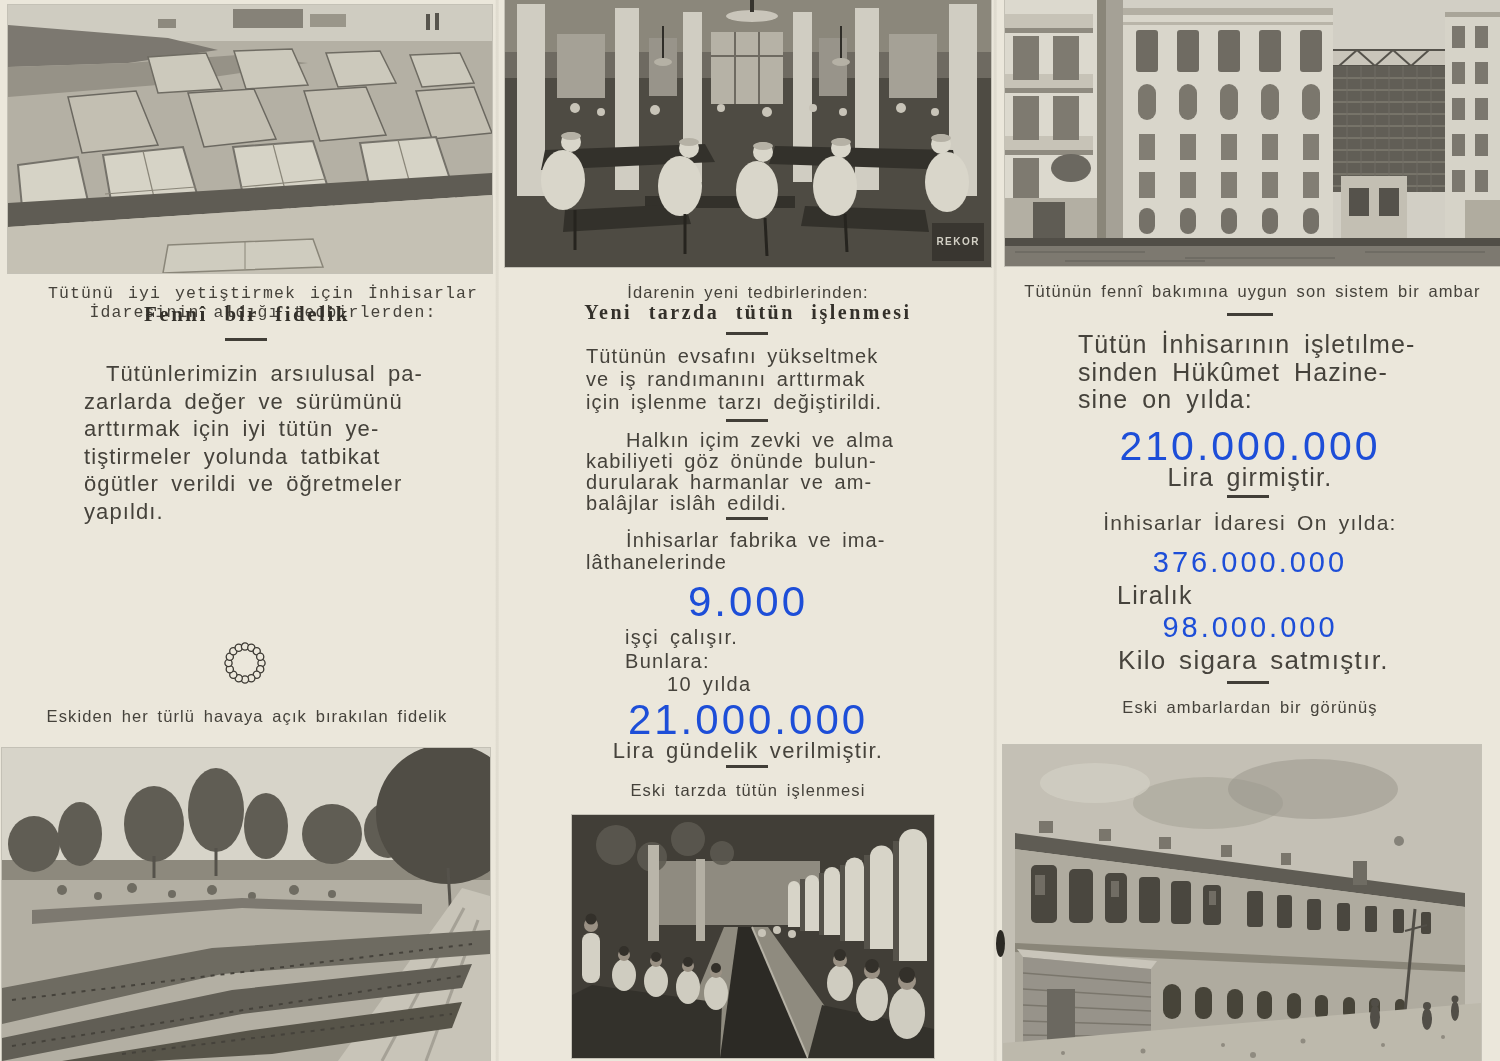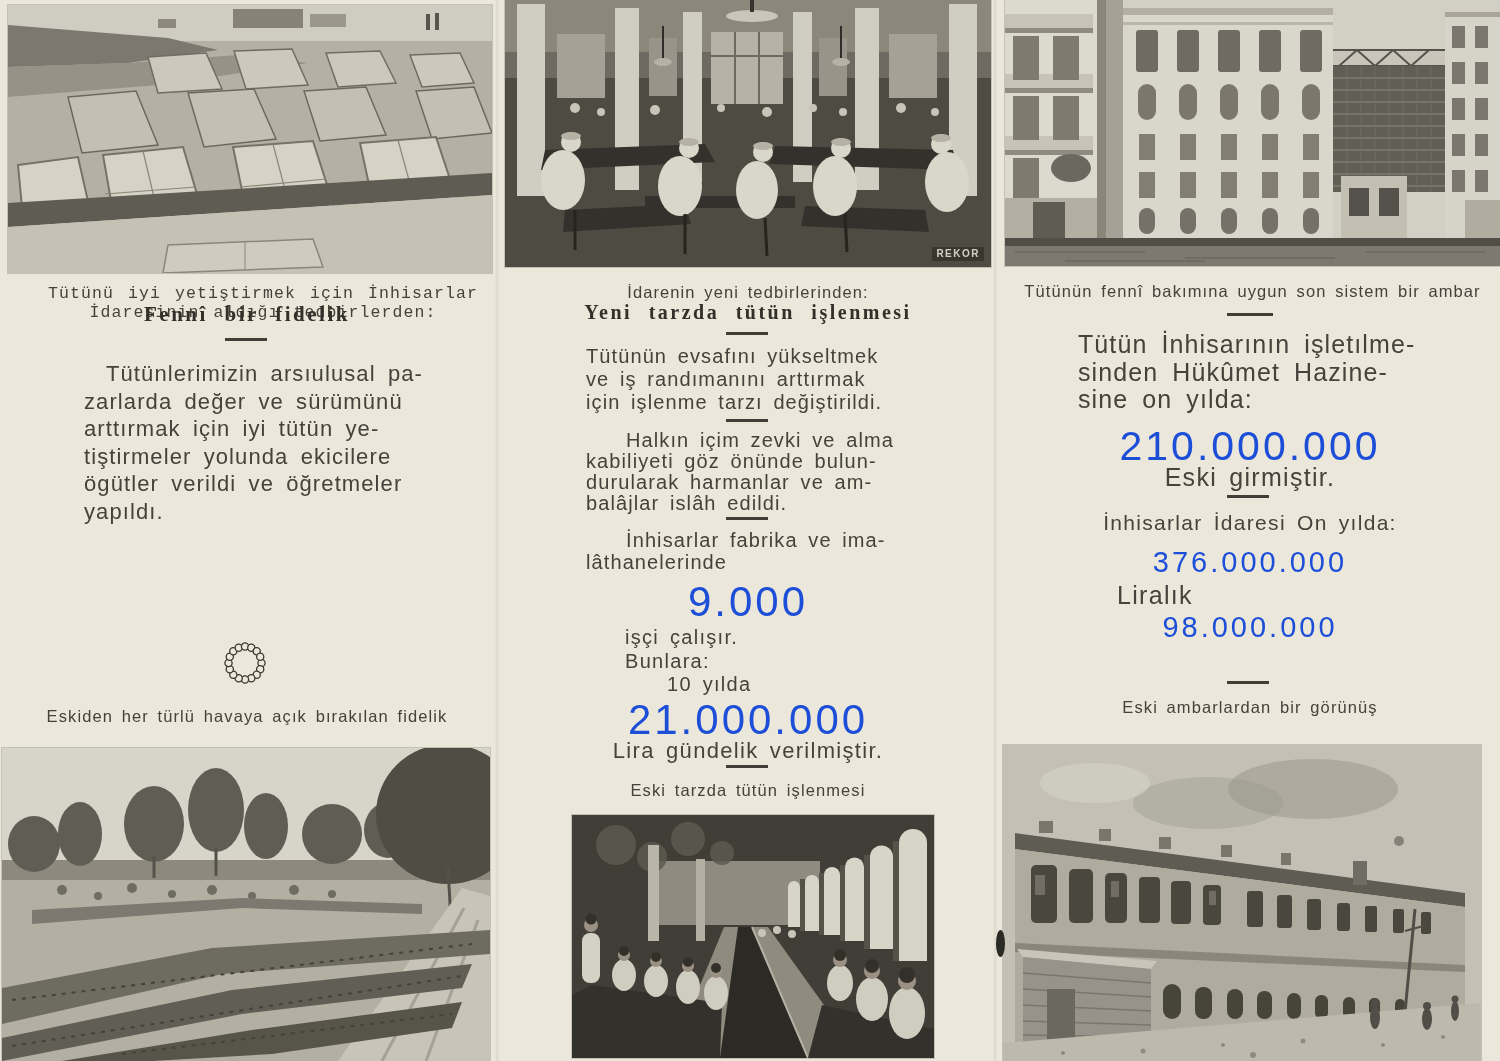--- a/index.html
+++ b/index.html
@@ -33,7 +33,7 @@
   .watermark {
     position:absolute; right:7px; bottom:6px; font-size:10px; font-weight:bold;
     letter-spacing:1.5px; color:#d3d0c5; background:rgba(40,38,33,.55);
-    padding:2px 4px; line-height:1;
+    padding:14px 4px; line-height:1;
   }
   .binding-mark { position:absolute; background:#2b2924; border-radius:50%; }
 </style>

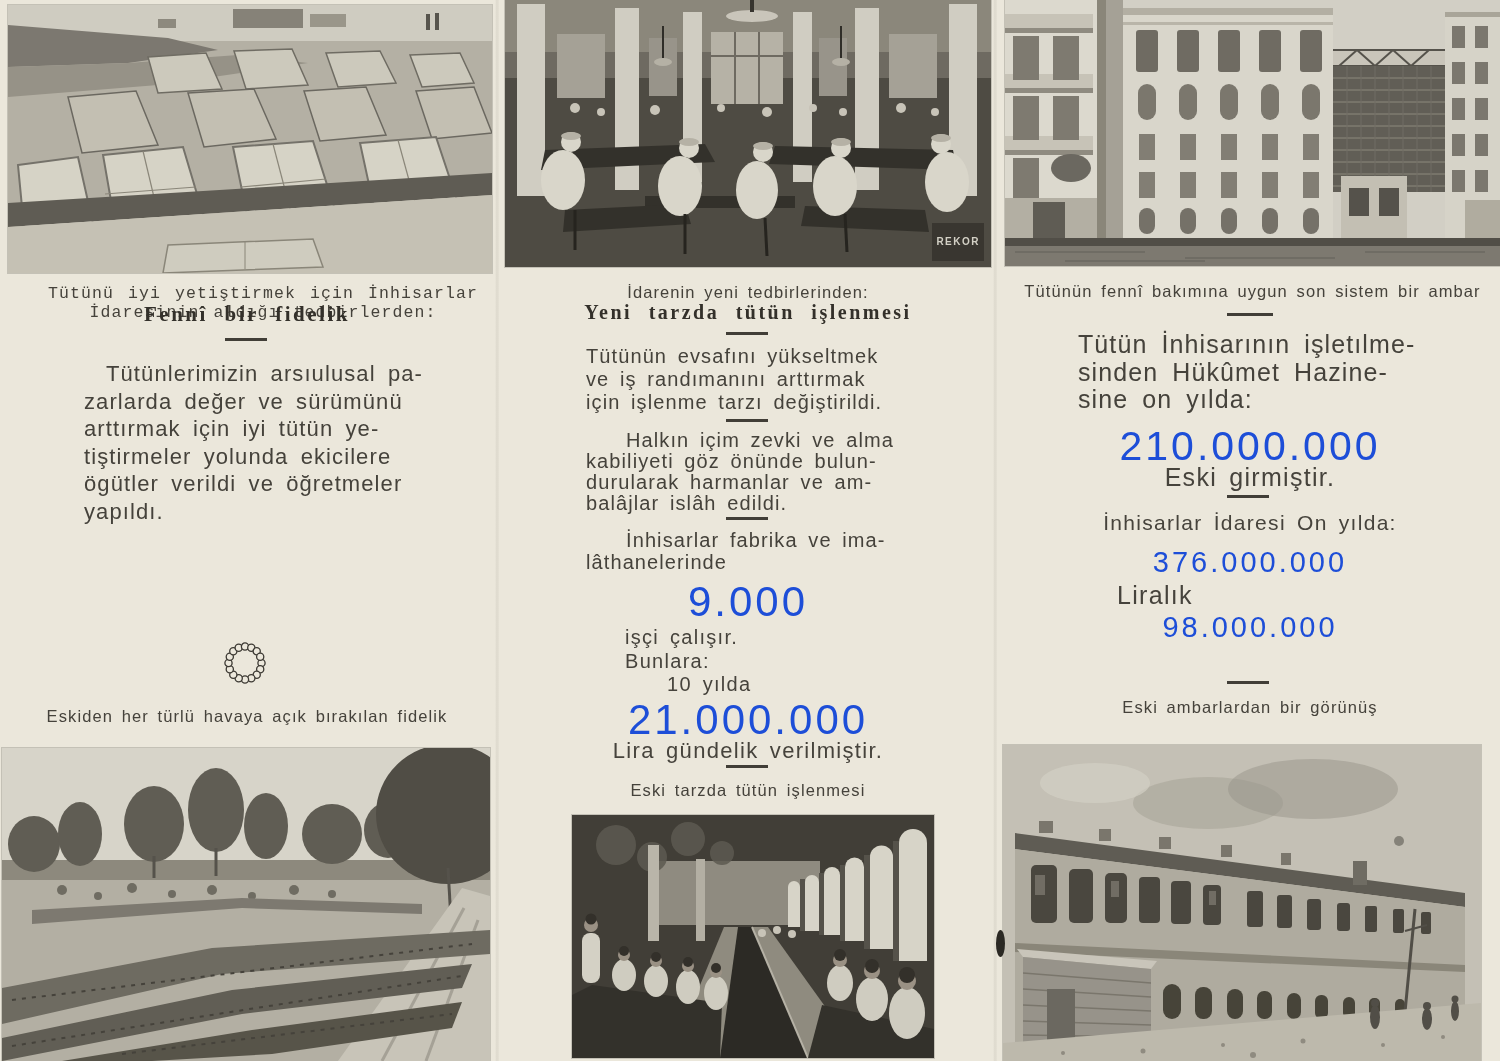--- a/index.html
+++ b/index.html
@@ -293,7 +293,7 @@
   <div class="body" style="left:84px;top:360px;width:386px;font-size:22px;line-height:27.5px;text-indent:22px;">Tütünlerimizin arsıulusal pa-
 zarlarda değer ve sürümünü
 arttırmak için iyi tütün ye-
-tiştirmeler yolunda ekicilere
+tiştirmeler yolunda tatbikat
 ögütler verildi ve öğretmeler
 yapıldı.</div>
   <svg class="ornament" style="left:222px;top:640px;" width="46" height="46" viewBox="0 0 46 46">

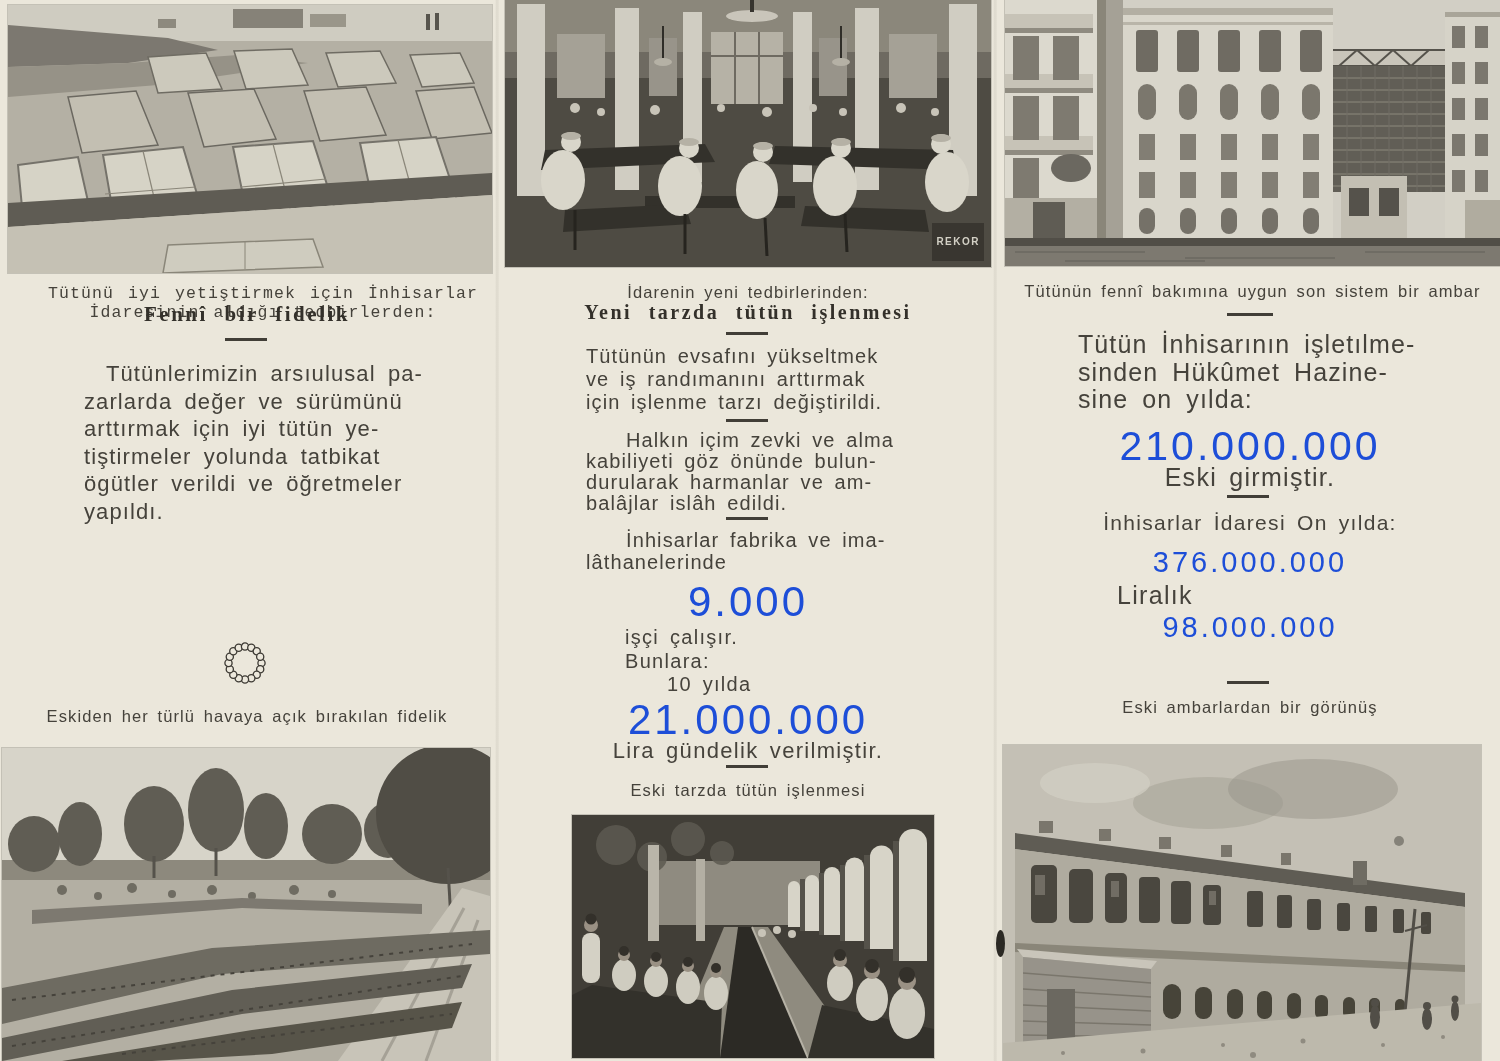--- a/index.html
+++ b/index.html
@@ -347,7 +347,7 @@
 sinden Hükûmet Hazine-
 sine on yılda:</div>
   <div class="num centered" style="left:1005px;top:423px;width:490px;font-size:41px;">210.000.000</div>
-  <div class="line centered" style="left:1005px;top:463px;width:490px;font-size:25px;">Eski girmiştir.</div>
+  <div class="line centered" style="left:1005px;top:463px;width:490px;font-size:25px;">Lira girmiştir.</div>
   <div class="rule" style="left:1227px;top:495px;"></div>
   <div class="line centered" style="left:1005px;top:511px;width:490px;font-size:21px;">İnhisarlar İdaresi On yılda:</div>
   <div class="num centered" style="left:1005px;top:546px;width:490px;font-size:29px;">376.000.000</div>

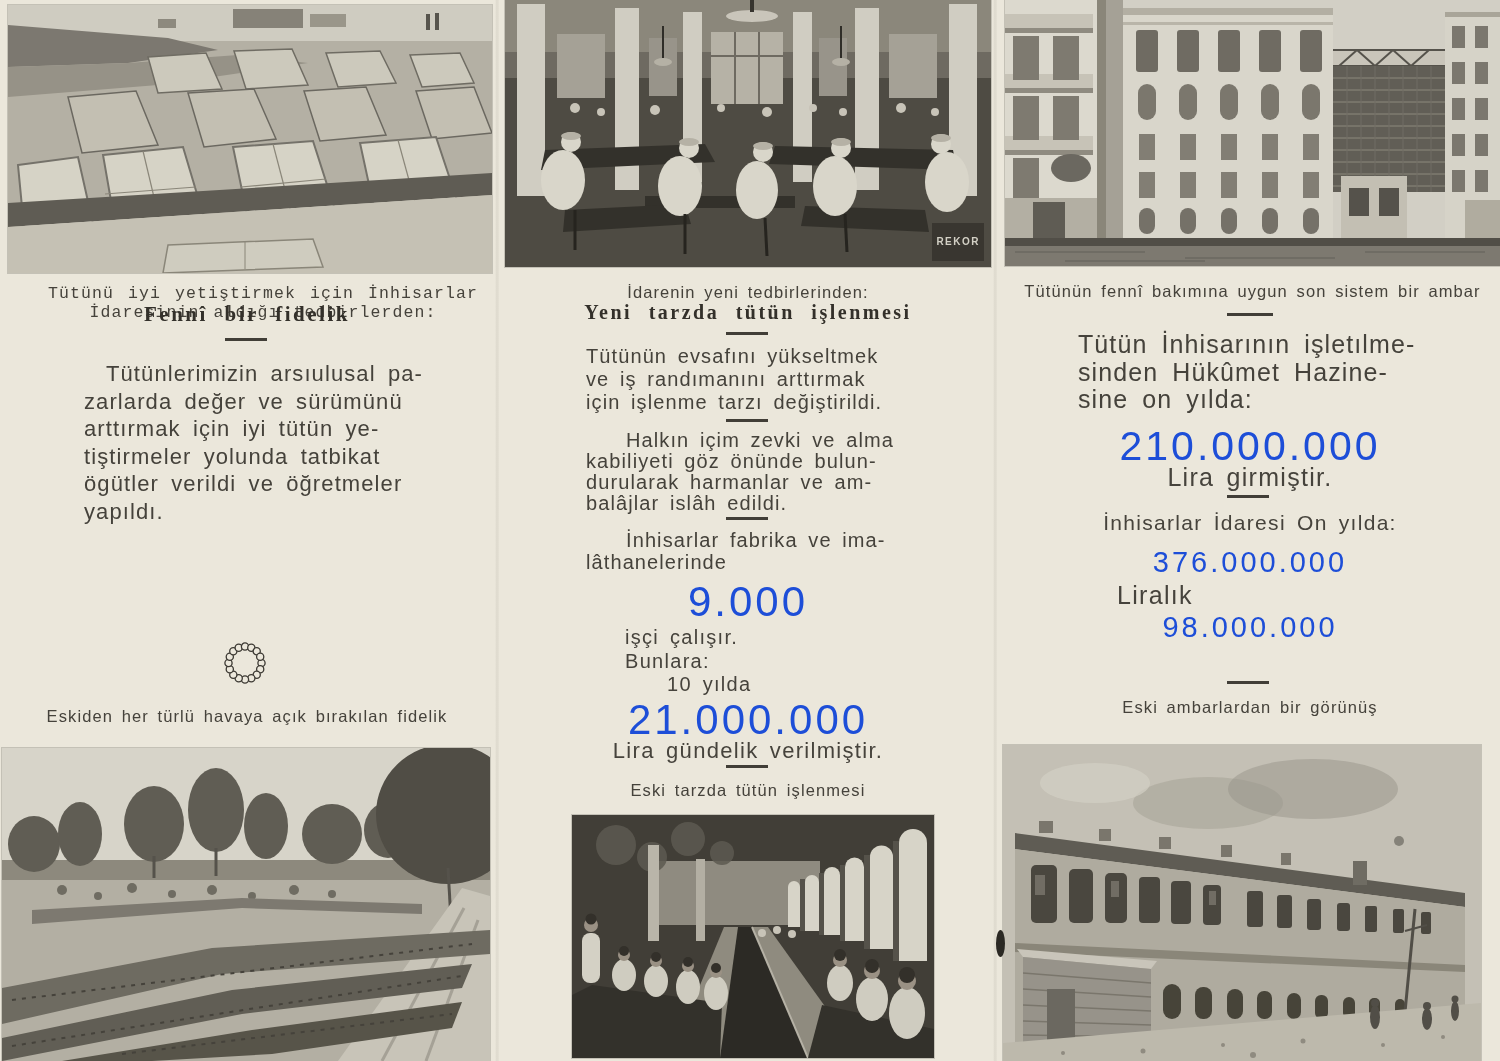--- a/index.html
+++ b/index.html
@@ -353,6 +353,7 @@
   <div class="num centered" style="left:1005px;top:546px;width:490px;font-size:29px;">376.000.000</div>
   <div class="line" style="left:1117px;top:581px;font-size:25px;">Liralık</div>
   <div class="num centered" style="left:1005px;top:611px;width:490px;font-size:29px;">98.000.000</div>
+  <div class="line" style="left:1118px;top:645px;font-size:26px;">Kilo sigara satmıştır.</div>
   <div class="rule" style="left:1227px;top:681px;"></div>
   <div class="caption" style="left:1005px;top:698px;width:490px;">Eski ambarlardan bir görünüş</div>
 

